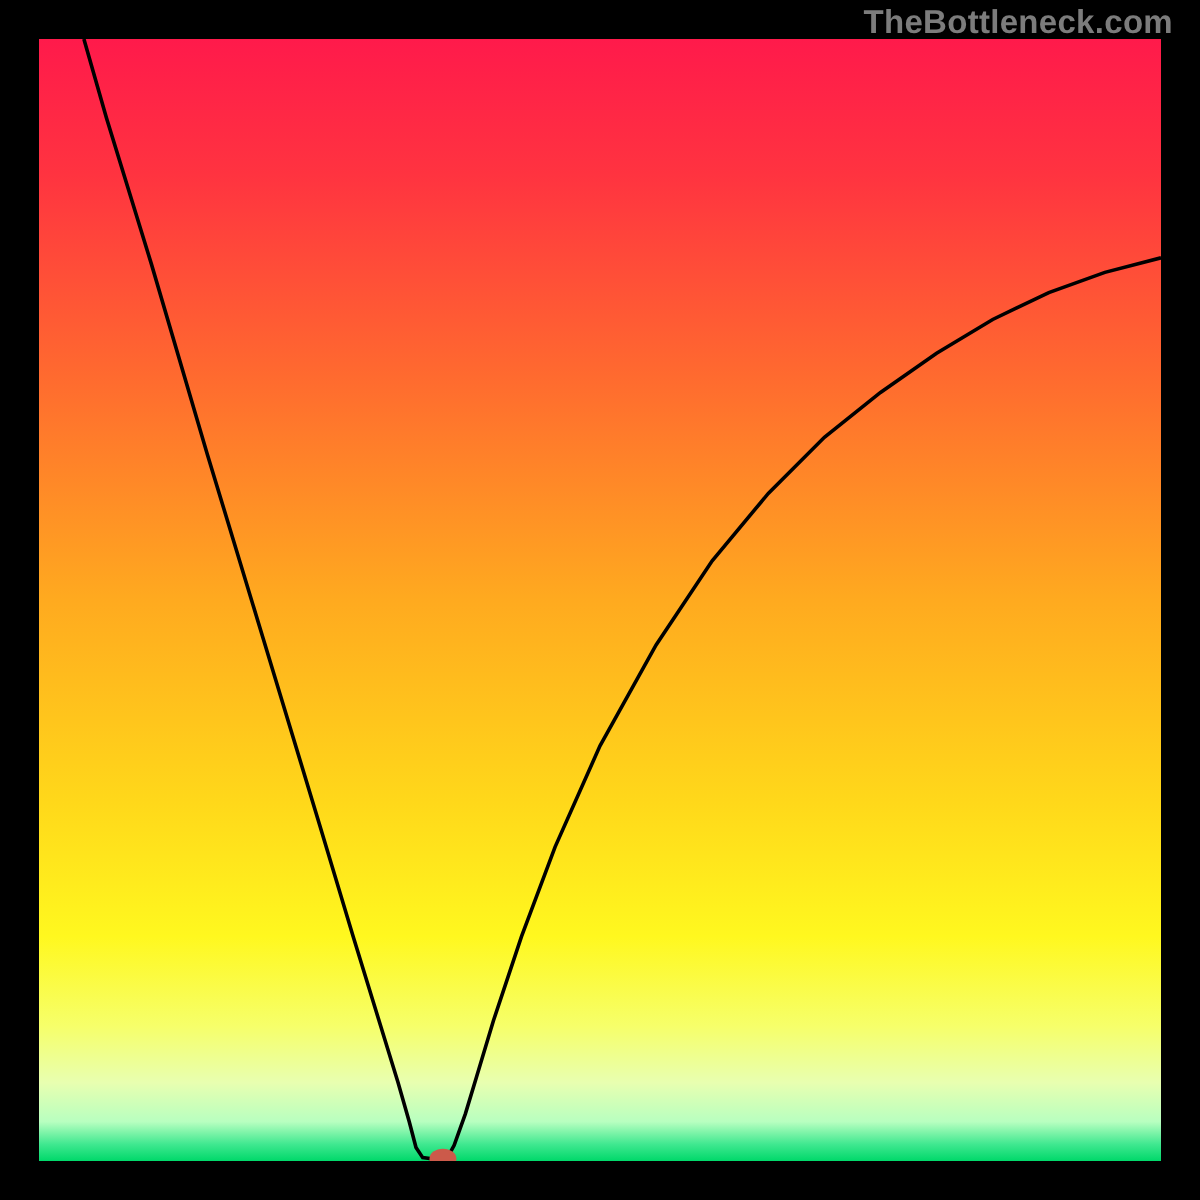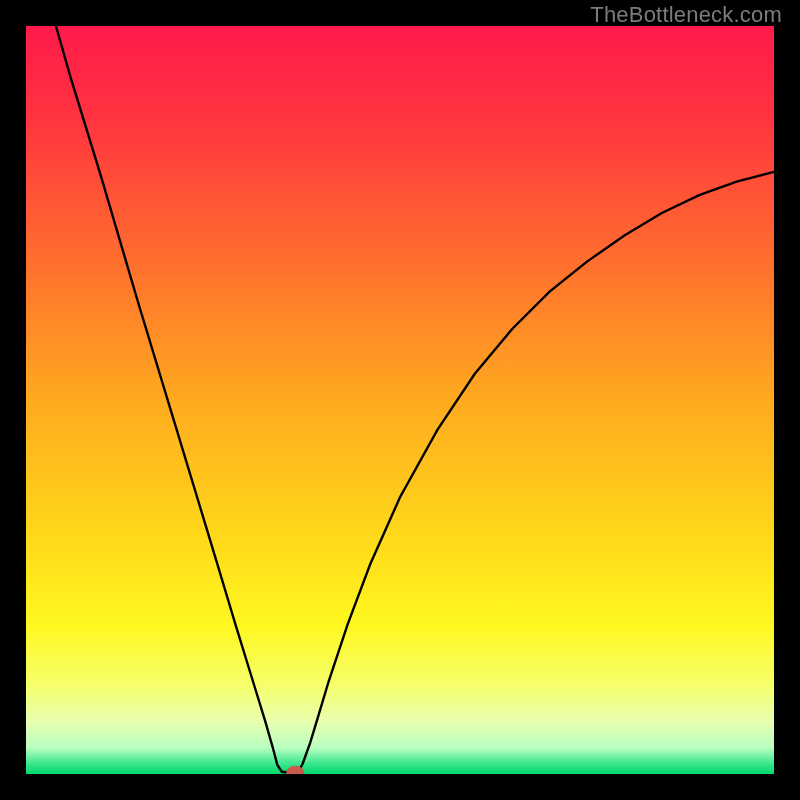--- a/index.html
+++ b/index.html
@@ -23,7 +23,7 @@
     right: 18px;
     color: #7c7c7c;
     font-size: 22px;
-    font-weight: 400;
+    font-weight: 700;
     letter-spacing: 0.2px;
     z-index: 5;
     user-select: none;

